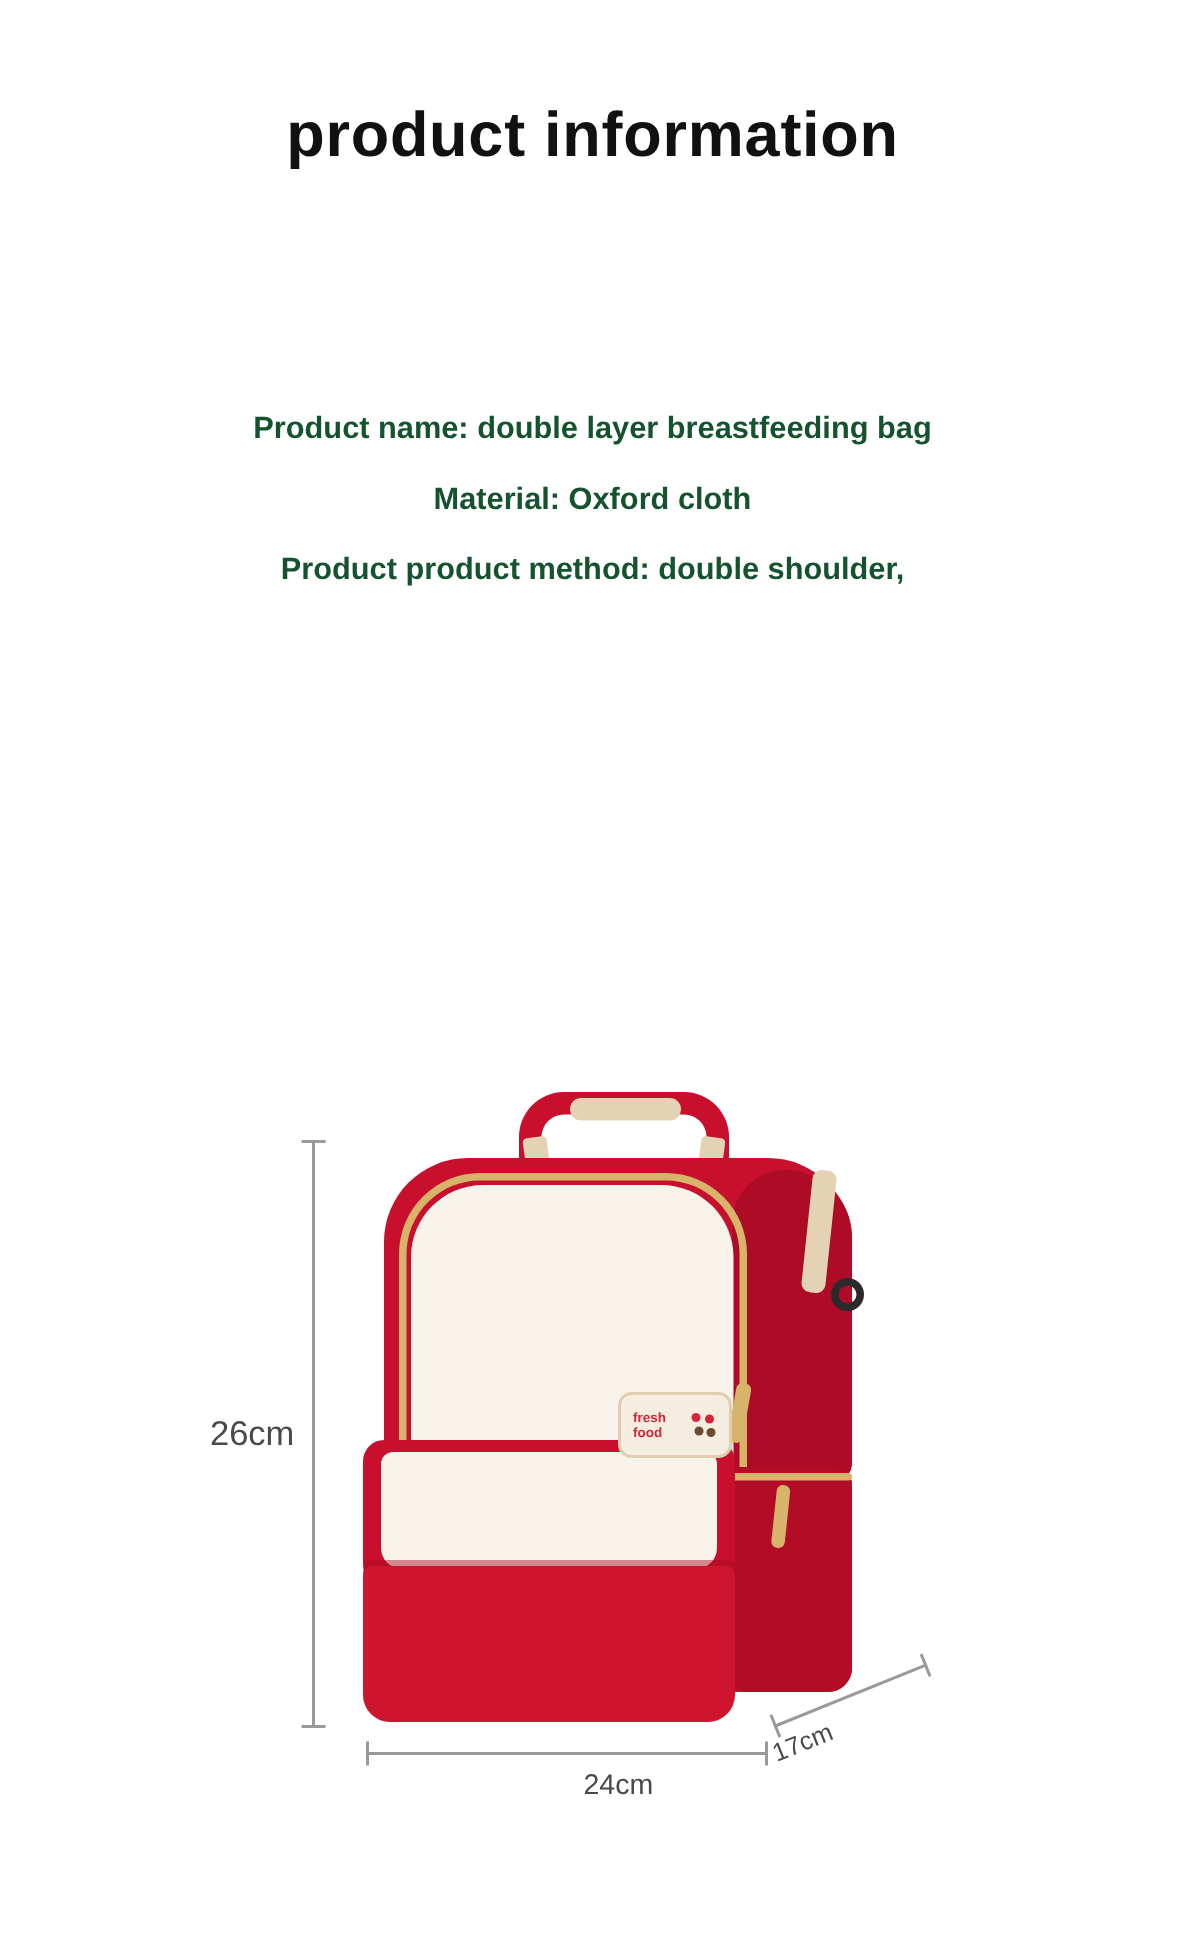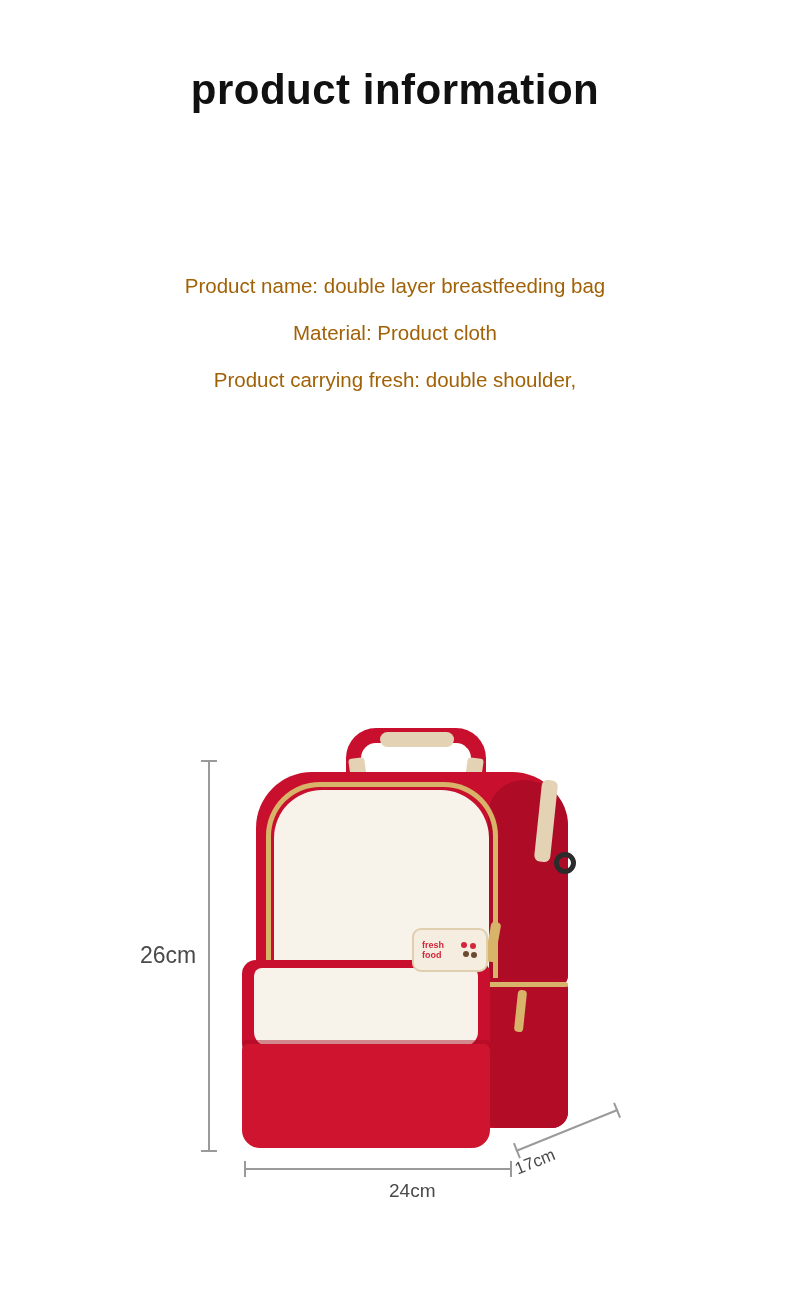--- a/index.html
+++ b/index.html
@@ -39,8 +39,8 @@
   }
   .spec-line {
     font-size: 20.5px;
-    font-weight: normal;
-    color: #a16207;
+    font-weight: bold;
+    color: #14532d;
     line-height: 47px;
     white-space: nowrap;
   }

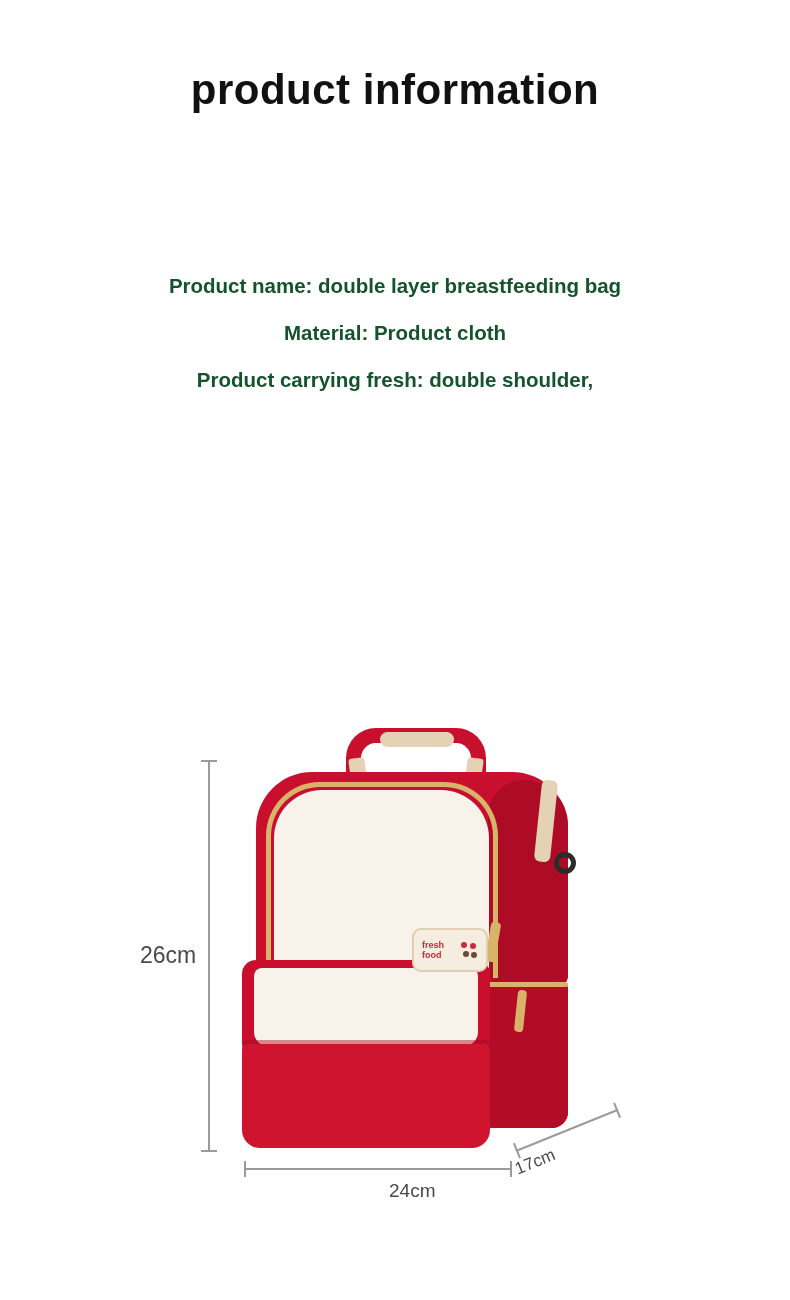--- a/index.html
+++ b/index.html
@@ -379,7 +379,7 @@
 
   <div class="specs">
     <div class="spec-line">Product name: double layer breastfeeding bag</div>
-    <div class="spec-line">Material: Product cloth</div>
+    <div class="spec-line">Material: Oxford cloth</div>
     <div class="spec-line">Product carrying fresh: double shoulder,</div>
   </div>
 

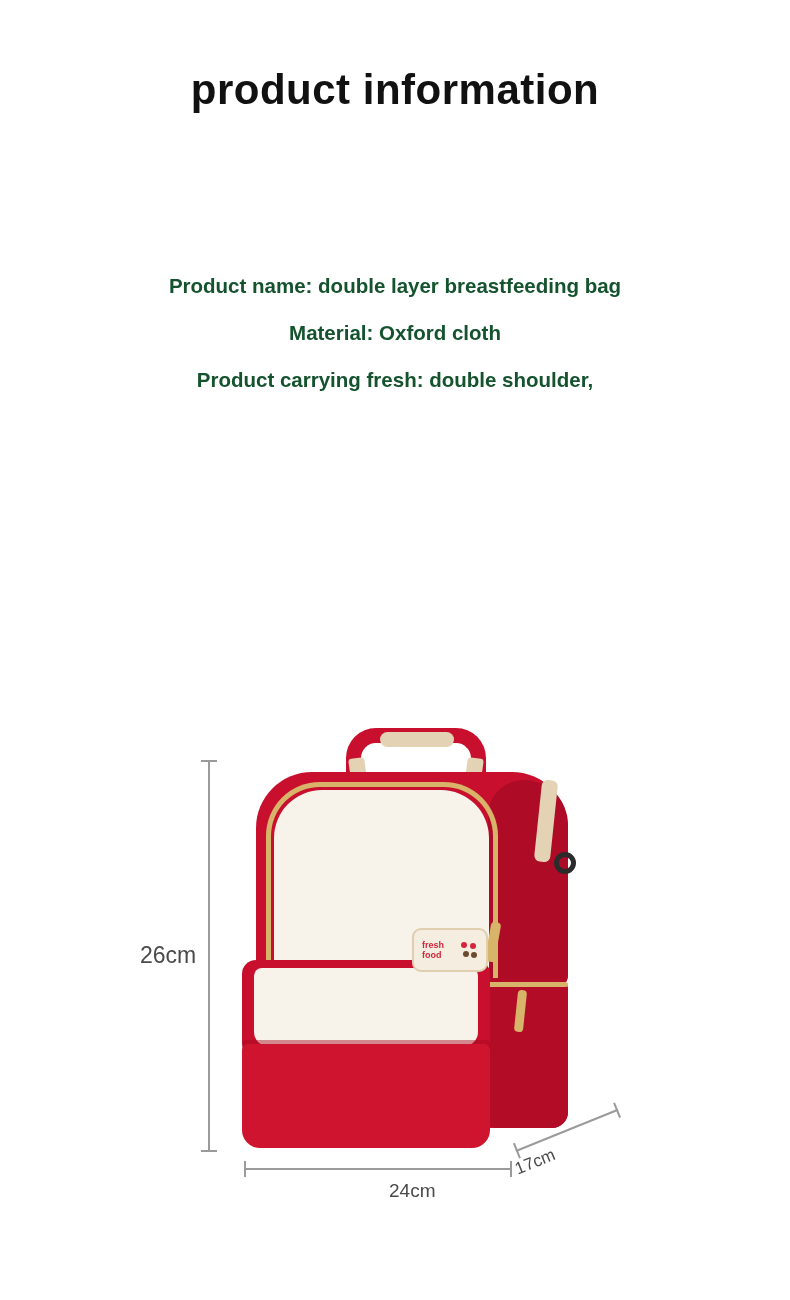--- a/index.html
+++ b/index.html
@@ -380,7 +380,7 @@
   <div class="specs">
     <div class="spec-line">Product name: double layer breastfeeding bag</div>
     <div class="spec-line">Material: Oxford cloth</div>
-    <div class="spec-line">Product carrying fresh: double shoulder,</div>
+    <div class="spec-line">Product product method: double shoulder,</div>
   </div>
 
   <div class="product-area">

